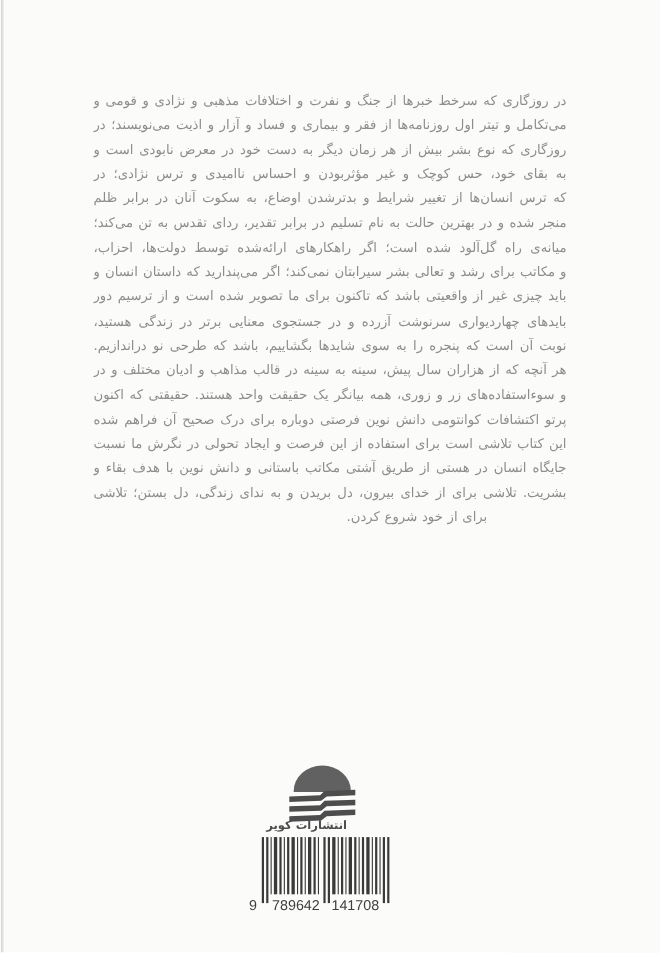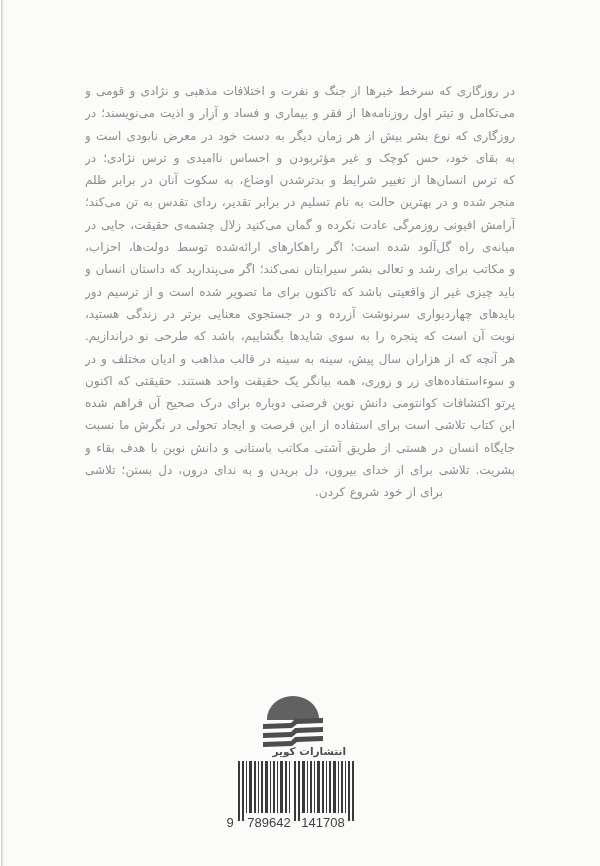--- a/index.html
+++ b/index.html
@@ -97,7 +97,6 @@
       <div class="blurb-line">به بقای خود، حس کوچک و غیر مؤثربودن و احساس ناامیدی و ترس نژادی؛ در روزگاری</div>
       <div class="blurb-line">که ترس انسان‌ها از تغییر شرایط و بدترشدن اوضاع، به سکوت آنان در برابر ظلم آشکار</div>
       <div class="blurb-line">منجر شده و در بهترین حالت به نام تسلیم در برابر تقدیر، ردای تقدس به تن می‌کند؛ اگر به</div>
-      <div class="blurb-line">آرامش افیونی روزمرگی عادت نکرده و گمان می‌کنید زلال چشمه‌ی حقیقت، جایی در</div>
       <div class="blurb-line">میانه‌ی راه گل‌آلود شده است؛ اگر راهکارهای ارائه‌شده توسط دولت‌ها، احزاب، فرقه‌ها،</div>
       <div class="blurb-line">و مکاتب برای رشد و تعالی بشر سیرابتان نمی‌کند؛ اگر می‌پندارید که داستان انسان و جهان</div>
       <div class="blurb-line">باید چیزی غیر از واقعیتی باشد که تاکنون برای ما تصویر شده است و از ترسیم دور باطل</div>

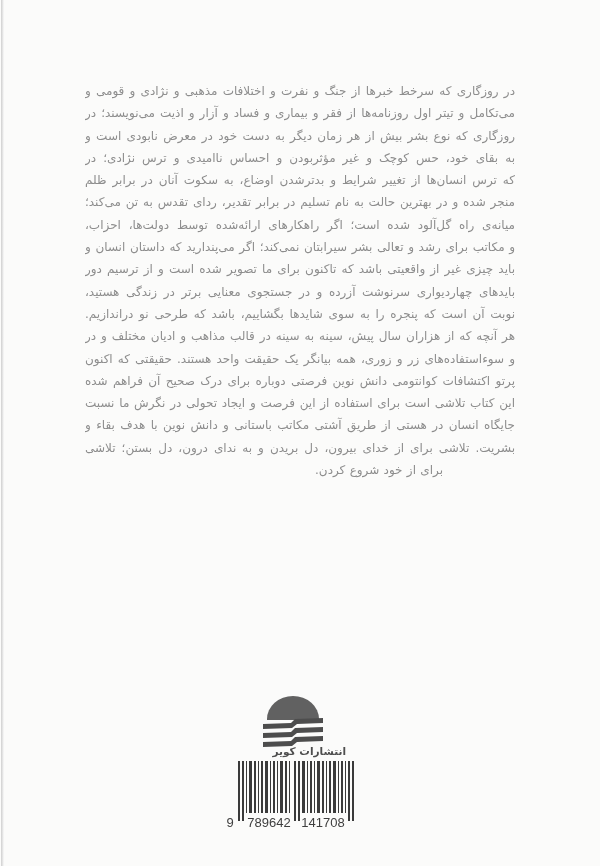--- a/index.html
+++ b/index.html
@@ -107,7 +107,7 @@
       <div class="blurb-line">پرتو اکتشافات کوانتومی دانش نوین فرصتی دوباره برای درک صحیح آن فراهم شده است.</div>
       <div class="blurb-line">این کتاب تلاشی است برای استفاده از این فرصت و ایجاد تحولی در نگرش ما نسبت به</div>
       <div class="blurb-line">جایگاه انسان در هستی از طریق آشتی مکاتب باستانی و دانش نوین با هدف بقاء و تکامل</div>
-      <div class="blurb-line">بشریت. تلاشی برای از خدای بیرون، دل بریدن و به ندای درون، دل بستن؛ تلاشی</div>
+      <div class="blurb-line">بشریت. تلاشی برای از خدای بیرون، دل بریدن و به ندای زندگی، دل بستن؛ تلاشی</div>
       <div class="blurb-line last">برای از خود شروع کردن.</div>
     </div>
 

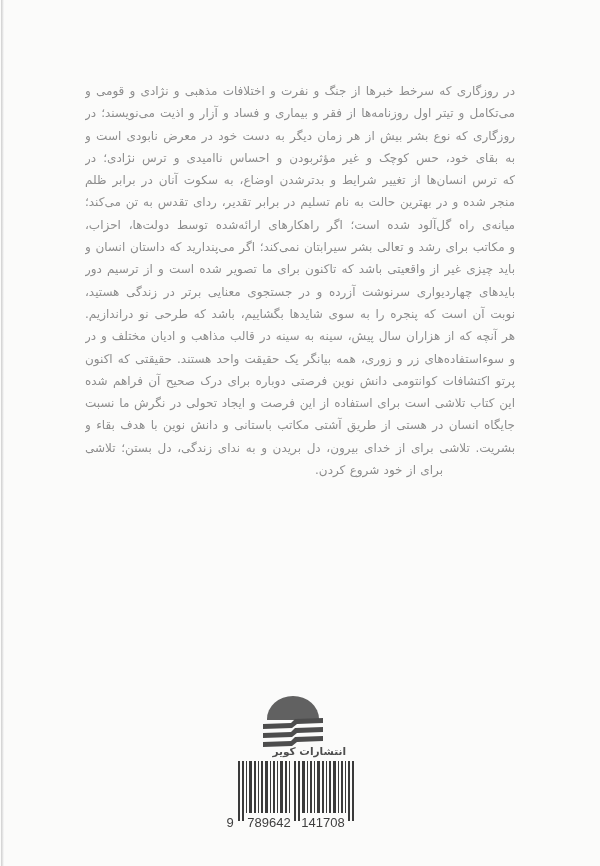--- a/index.html
+++ b/index.html
@@ -61,7 +61,7 @@
     left: 242px;
     top: 745px;
     width: 104px;
-    text-align: right;
+    text-align: left;
     direction: rtl;
     font-family: "DejaVu Sans", sans-serif;
     font-weight: bold;

